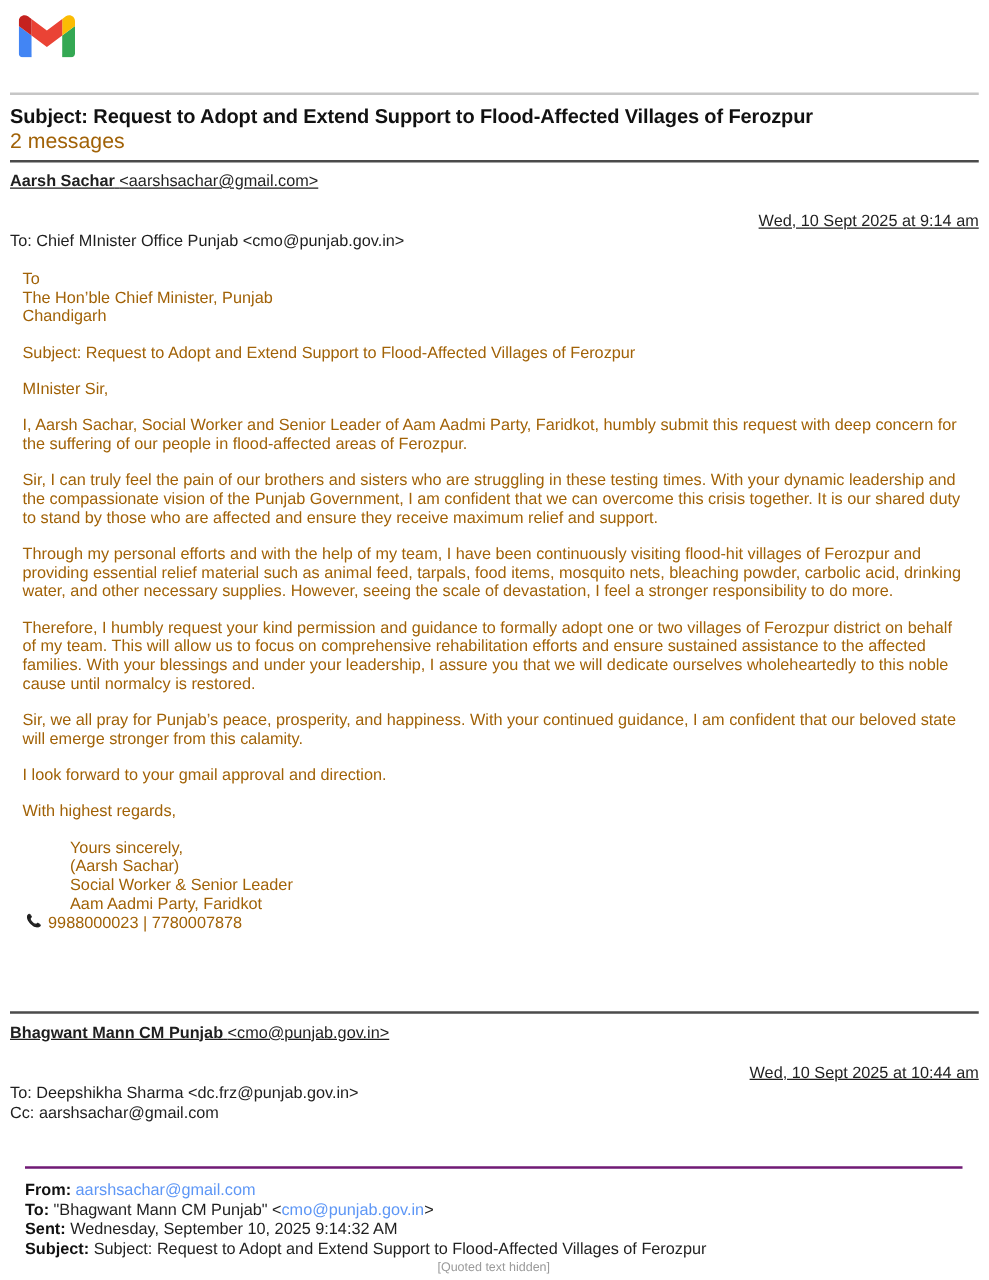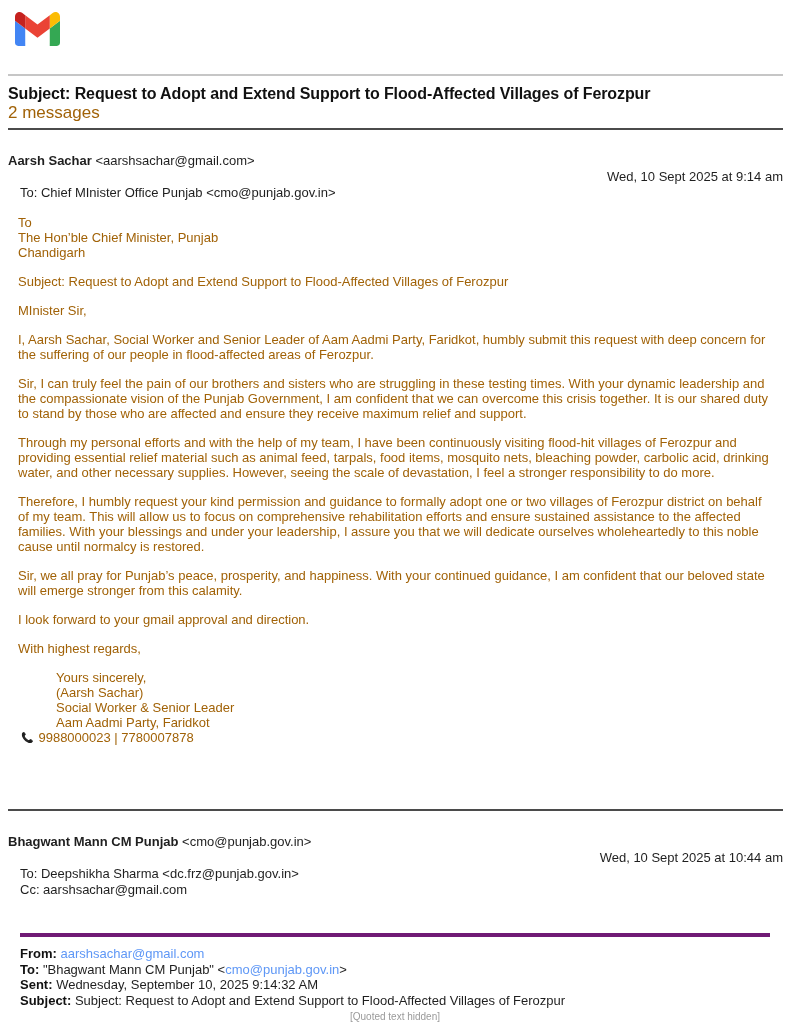--- a/index.html
+++ b/index.html
@@ -24,7 +24,7 @@
   .msg-count { font-size: 17px; color: #a16207; margin: 0 0 8px 0; line-height: 15px; }
 
   .msg-head { margin-top: 7px; font-size: 13px; line-height: 15.5px; }
-  .head-row { display: flex; justify-content: space-between; align-items: center; }
+  .head-row { display: flex; justify-content: space-between; align-items: flex-start; text-decoration: underline; }
   .sender-name { font-weight: bold; }
   .sender-email { font-weight: normal; }
   .msg-date { white-space: nowrap; margin-top: 32px; }

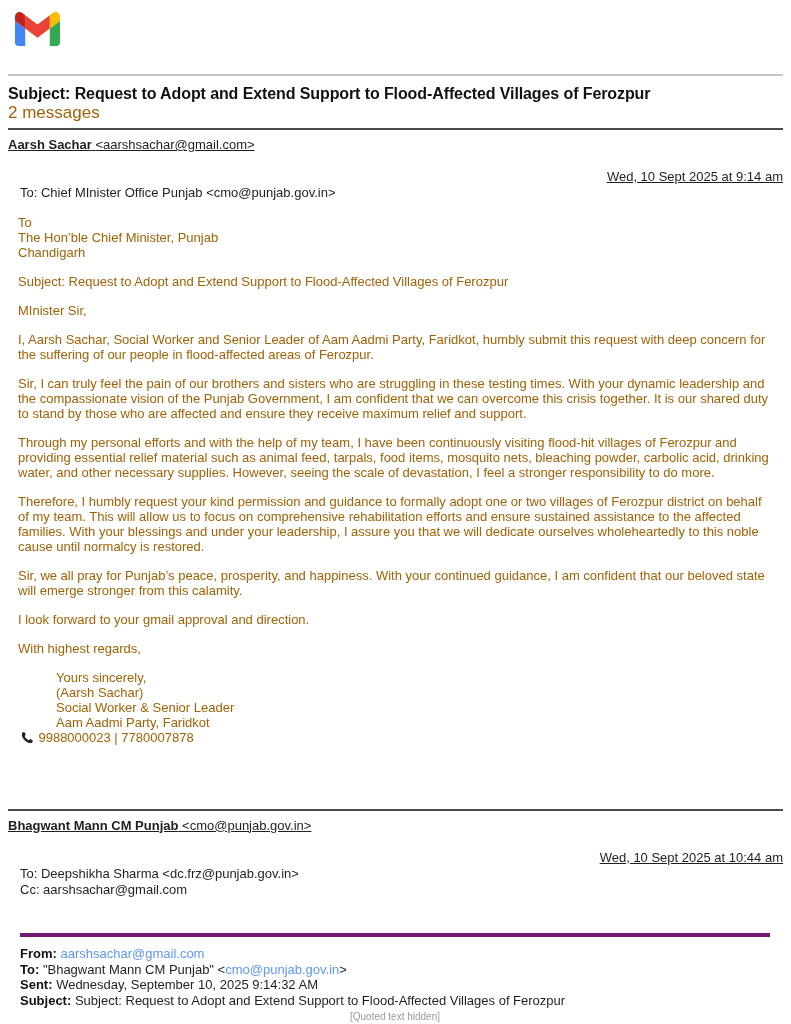--- a/index.html
+++ b/index.html
@@ -28,7 +28,7 @@
   .sender-name { font-weight: bold; }
   .sender-email { font-weight: normal; }
   .msg-date { white-space: nowrap; margin-top: 32px; }
-  .to-line, .cc-line { margin-top: 0.5px; margin-left: 12px; }
+  .to-line, .cc-line { margin-top: 0.5px; }
 
   .email-body {
     margin: 14px 0 0 10px; max-width: 757px;

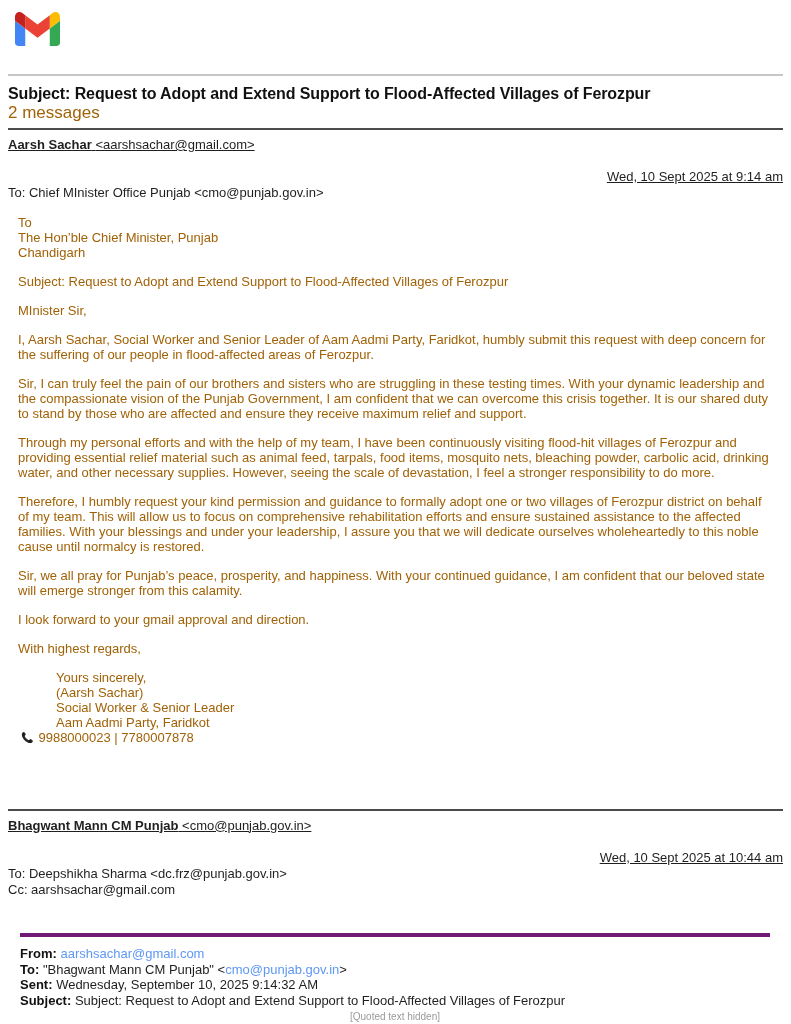--- a/index.html
+++ b/index.html
@@ -43,7 +43,7 @@
 
   .quoted {
     margin: 36px 0 0 12px; width: 750px;
-    border-top: 4px solid #701a75;
+    border-top: 2px solid #701a75;
     padding-top: 9px;
     font-size: 13px; line-height: 15.5px;
   }

